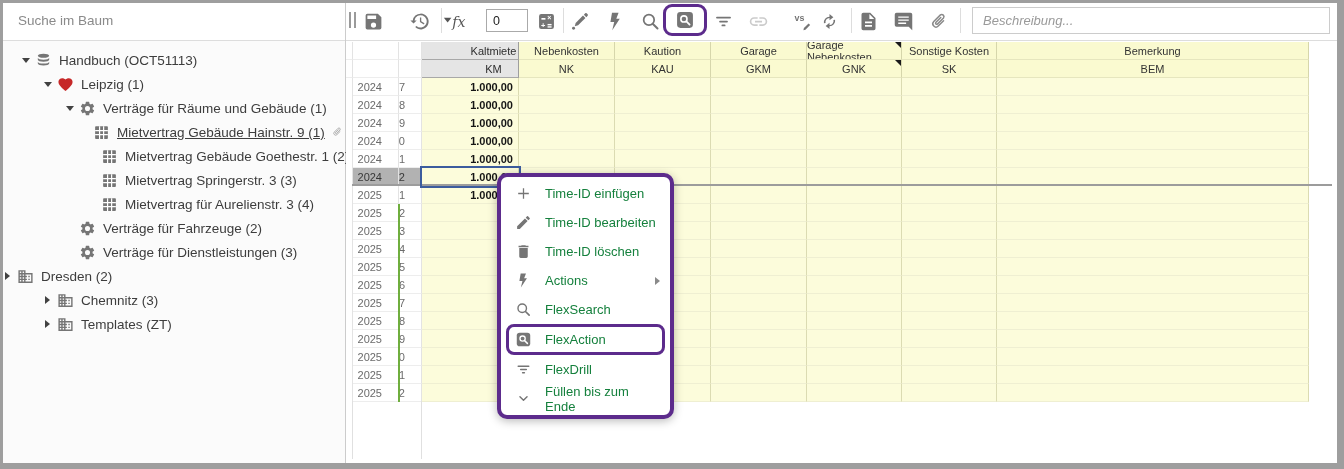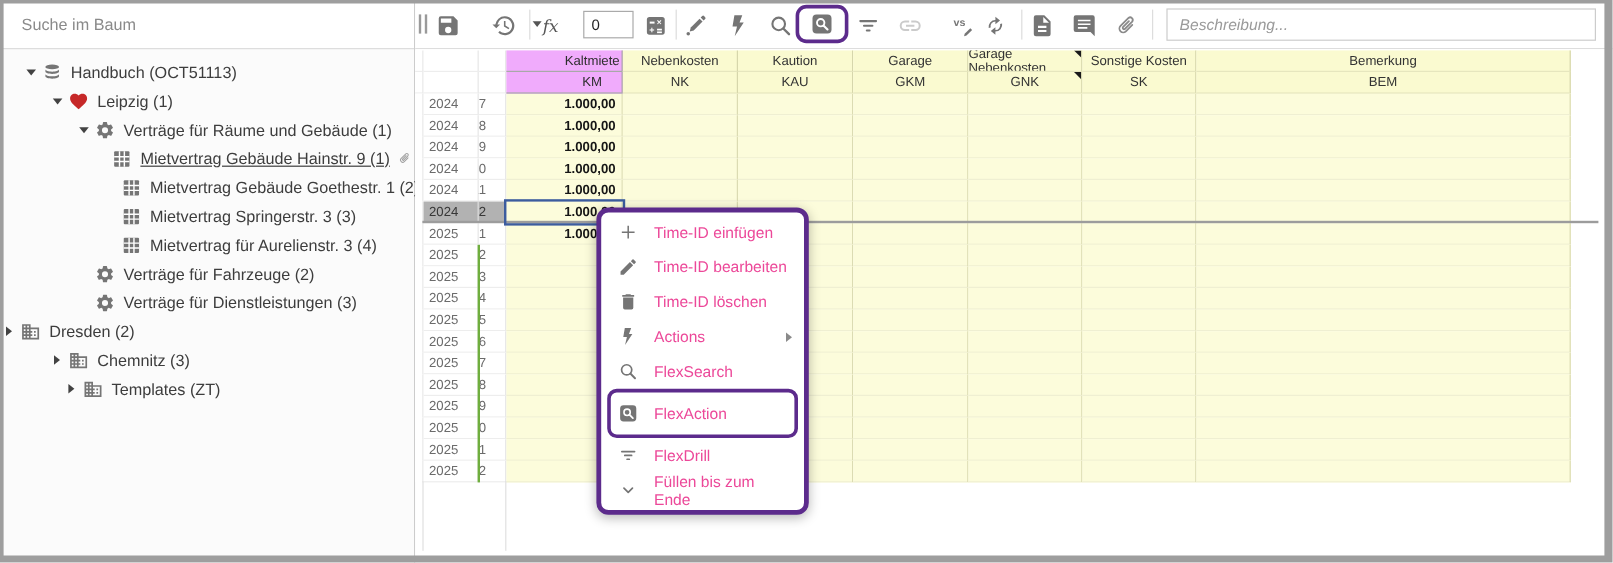--- a/index.html
+++ b/index.html
@@ -48,7 +48,7 @@
   .hg{background:#fff;border-right:1px solid #e3e3e3;border-bottom:1px solid #ededed;}
   .hdr{background:#FAFAD0;border-right:1px solid #D6D6AB;border-bottom:1px solid #E6E6BE;
        justify-content:center;color:#333;position:relative;}
-  .hdr.sel{background:#f0abfc;border-right-color:#9e9e9e;border-bottom-color:#a8a8a8;color:#2e2e2e;padding-left:47px;}
+  .hdr.sel{background:#e5e5e5;border-right-color:#9e9e9e;border-bottom-color:#a8a8a8;color:#2e2e2e;padding-left:47px;}
   .trunc::after{content:"";position:absolute;top:0;right:0;border-top:6px solid #1a1a1a;border-left:6px solid transparent;}
   .gut{background:#fff;border-right:1px solid #e3e3e3;}
   .yr,.mo{background:#fff;border-right:1px solid #e3e3e3;border-bottom:1px solid #ededed;

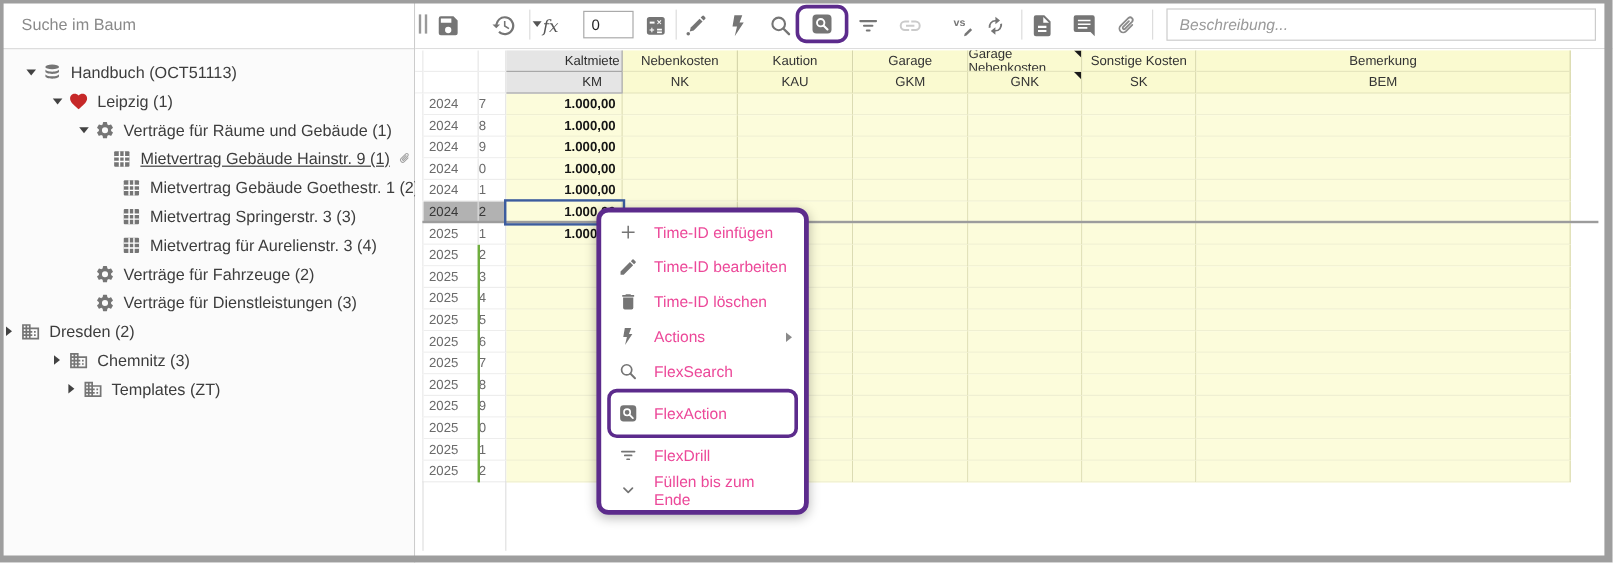--- a/index.html
+++ b/index.html
@@ -65,7 +65,7 @@
   
   .context-menu{position:absolute;left:497px;top:173px;width:177px;background:#fff;border:4px solid #5C2B8C;
                 border-radius:10px;box-shadow:0 2px 10px rgba(0,0,0,.28);box-sizing:border-box;z-index:30;padding:2px 0;}
-  .mi{height:29px;display:flex;align-items:center;padding:0 10px 0 14px;gap:13px;font-size:13px;color:#ec4899;cursor:default;}
+  .mi{height:29px;display:flex;align-items:center;padding:0 10px 0 14px;gap:13px;font-size:13px;color:#15803d;cursor:default;}
   .mi .m-ic{width:17px;height:17px;flex:0 0 17px;}
   .mi-hl{margin:0 5px;border:3px solid #5C2B8C;border-radius:8px;box-sizing:border-box;}
   .mi-hl .mi{height:35px;padding-left:6px;}

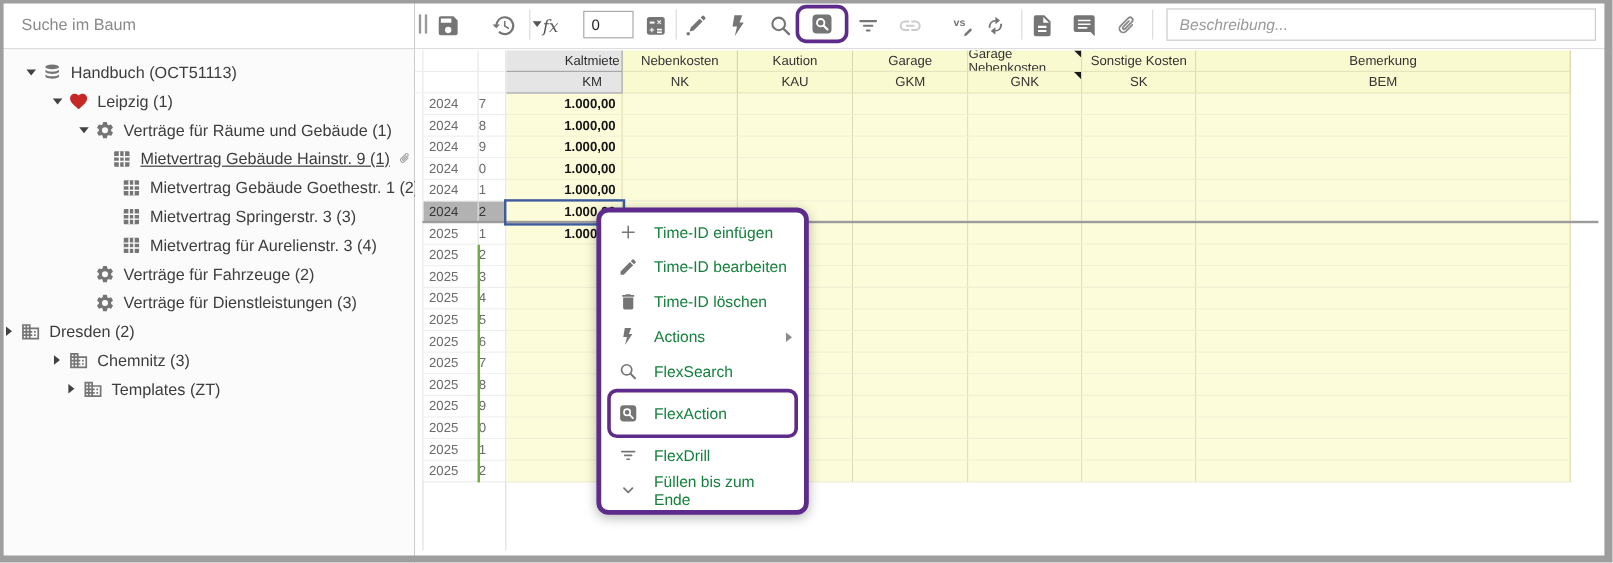--- a/index.html
+++ b/index.html
@@ -211,7 +211,7 @@
           </span>
           <span>Chemnitz (3)</span>
         </div>
-        <div class="tree-item" style="padding-left: 52px;">
+        <div class="tree-item" style="padding-left: 40px;">
           <span class="exp">
             <span class="exp-right"></span>
           </span>

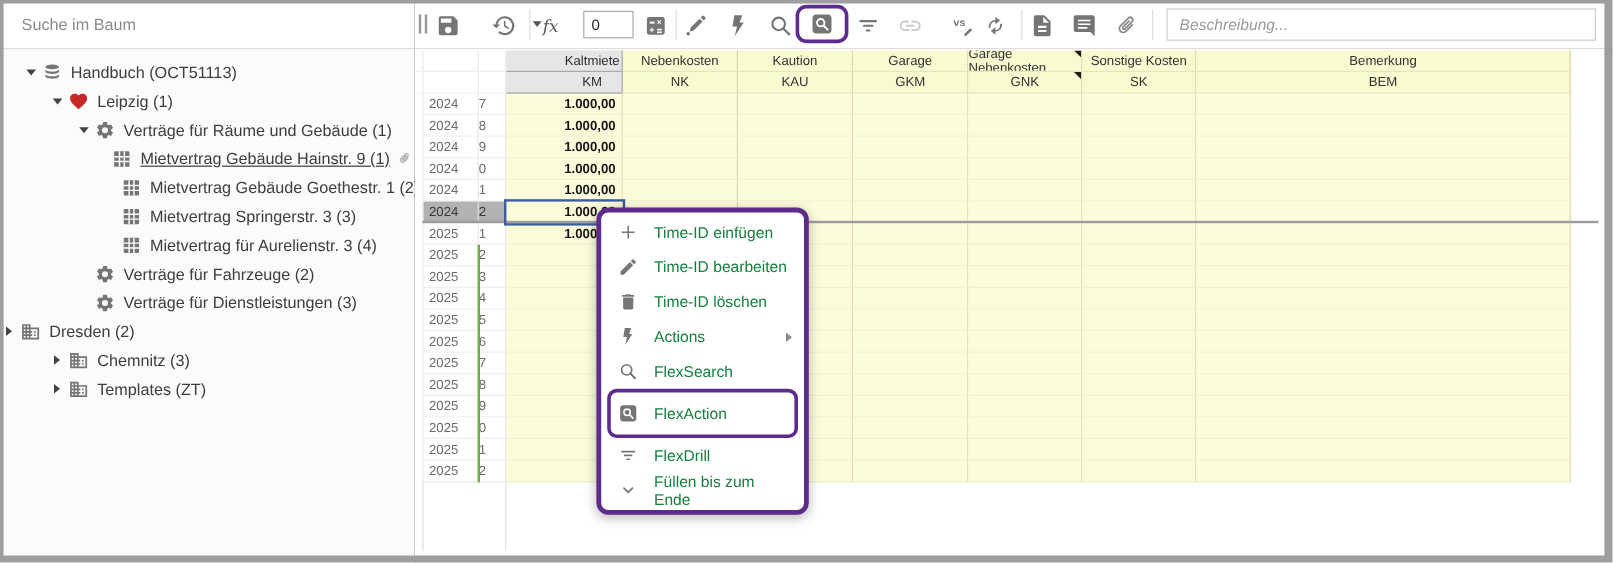--- a/index.html
+++ b/index.html
@@ -68,7 +68,7 @@
   .mi{height:29px;display:flex;align-items:center;padding:0 10px 0 14px;gap:13px;font-size:13px;color:#15803d;cursor:default;}
   .mi .m-ic{width:17px;height:17px;flex:0 0 17px;}
   .mi-hl{margin:0 5px;border:3px solid #5C2B8C;border-radius:8px;box-sizing:border-box;}
-  .mi-hl .mi{height:35px;padding-left:6px;}
+  .mi-hl .mi{height:25px;padding-left:6px;}
   .sub{margin-left:auto;width:0;height:0;border-top:4.5px solid transparent;border-bottom:4.5px solid transparent;border-left:5.5px solid #8a8a8a;}
 </style>
 </head>

